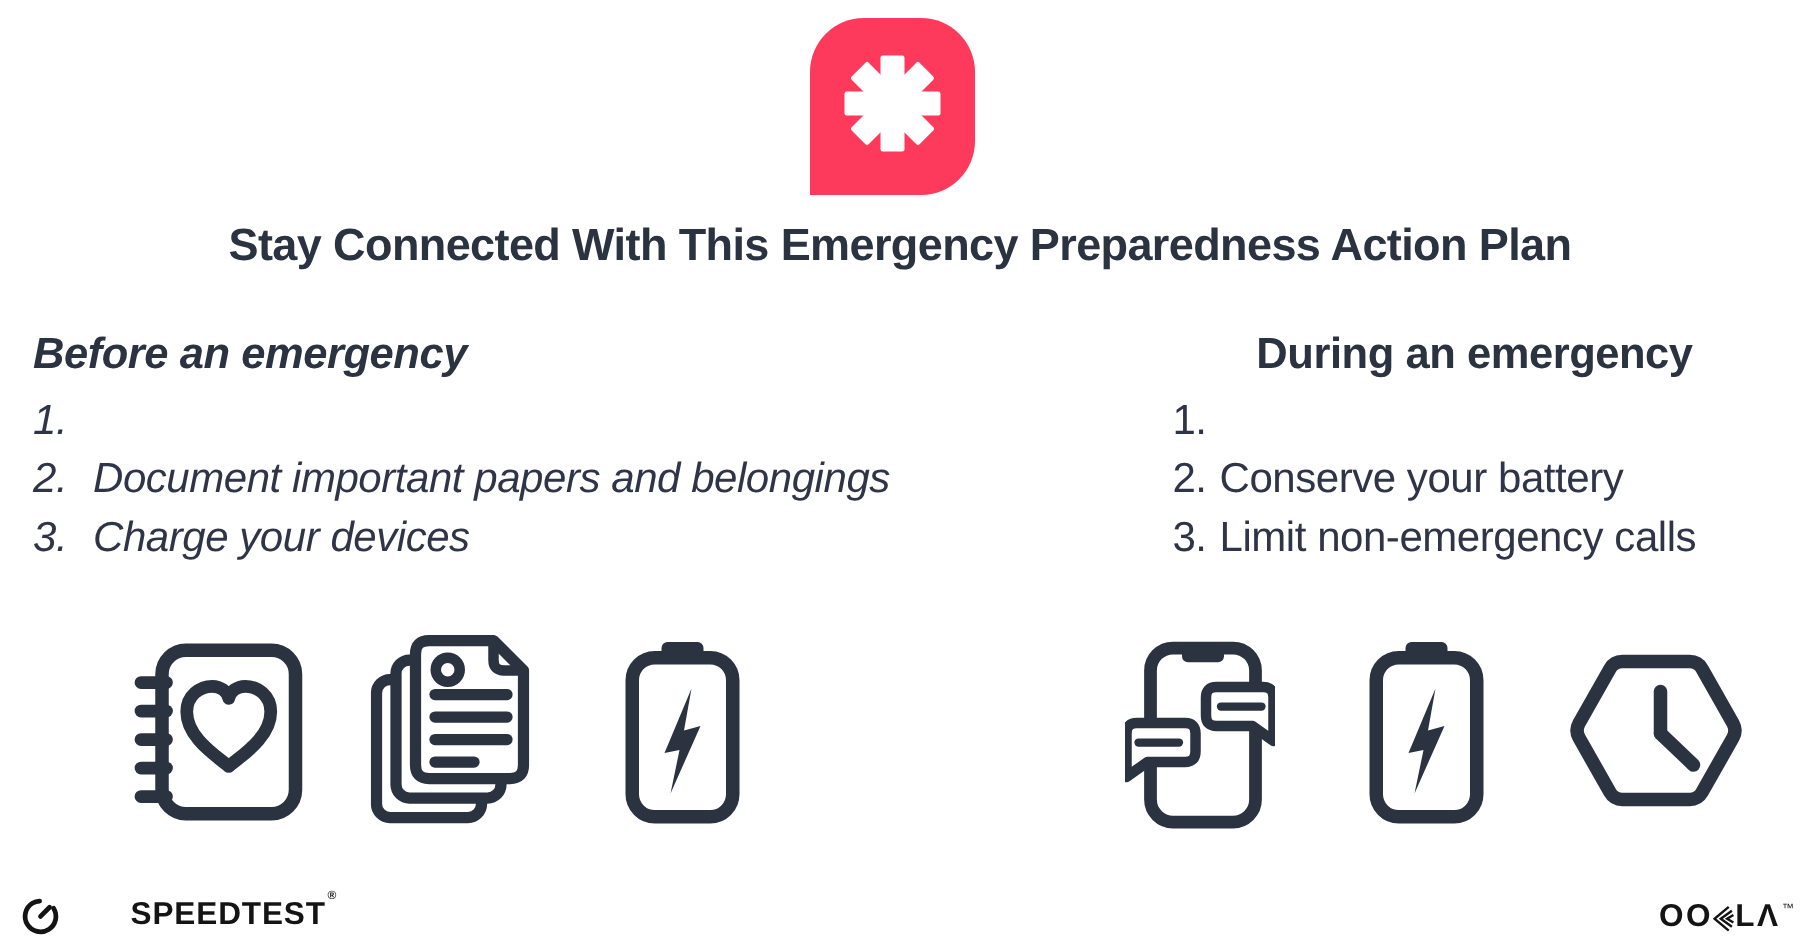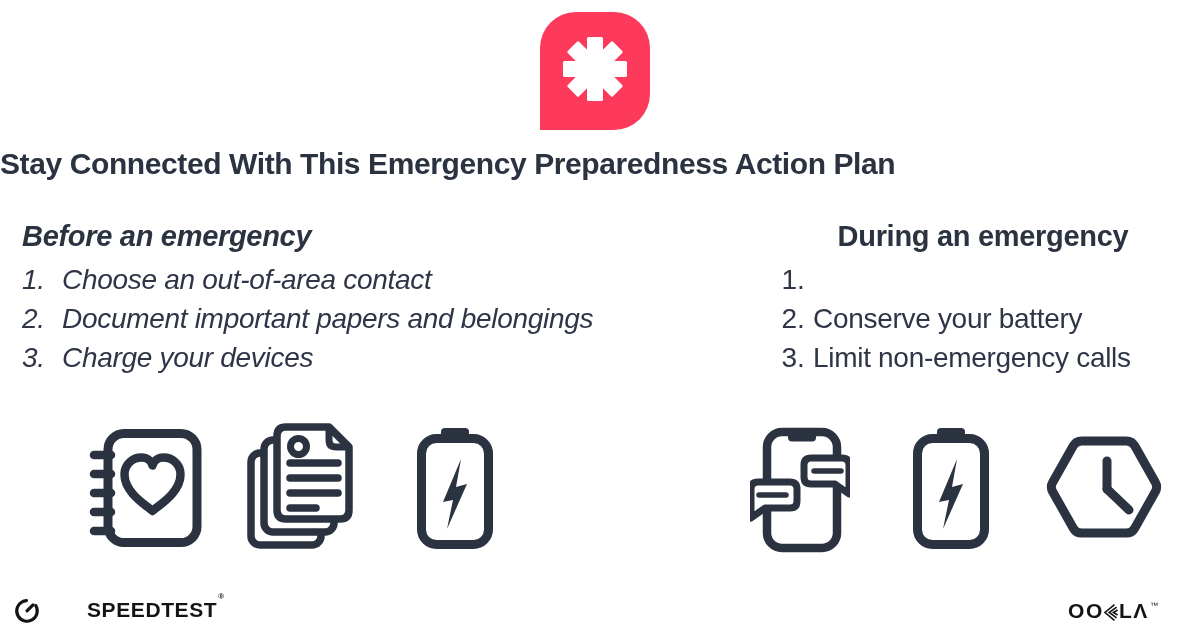--- a/index.html
+++ b/index.html
@@ -24,6 +24,7 @@
   
   .title {
     left: 0; top: 147px; width: 1200px;
+    text-align: center;
     font-size: 30px; font-weight: bold;
     letter-spacing: -0.4px;
     color: #2B3240;

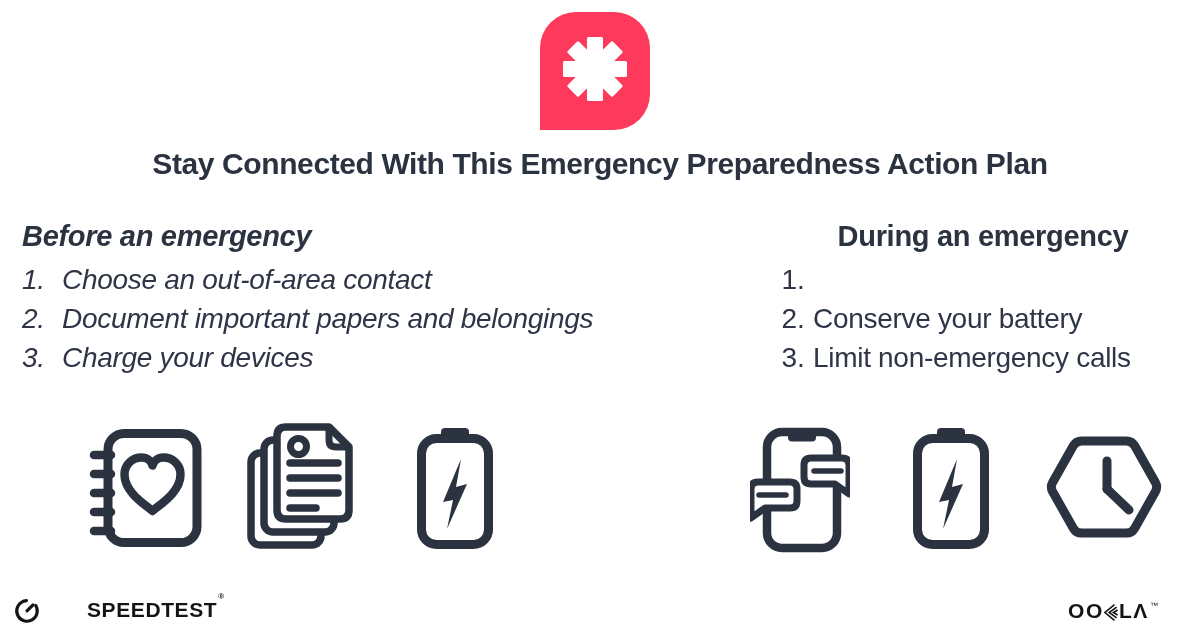--- a/index.html
+++ b/index.html
@@ -96,7 +96,6 @@
   <ol>
     <li>
       <span class="num">1.</span>
-      <span>Choose an out-of-area contact</span>
     </li>
     <li>
       <span class="num">2.</span>

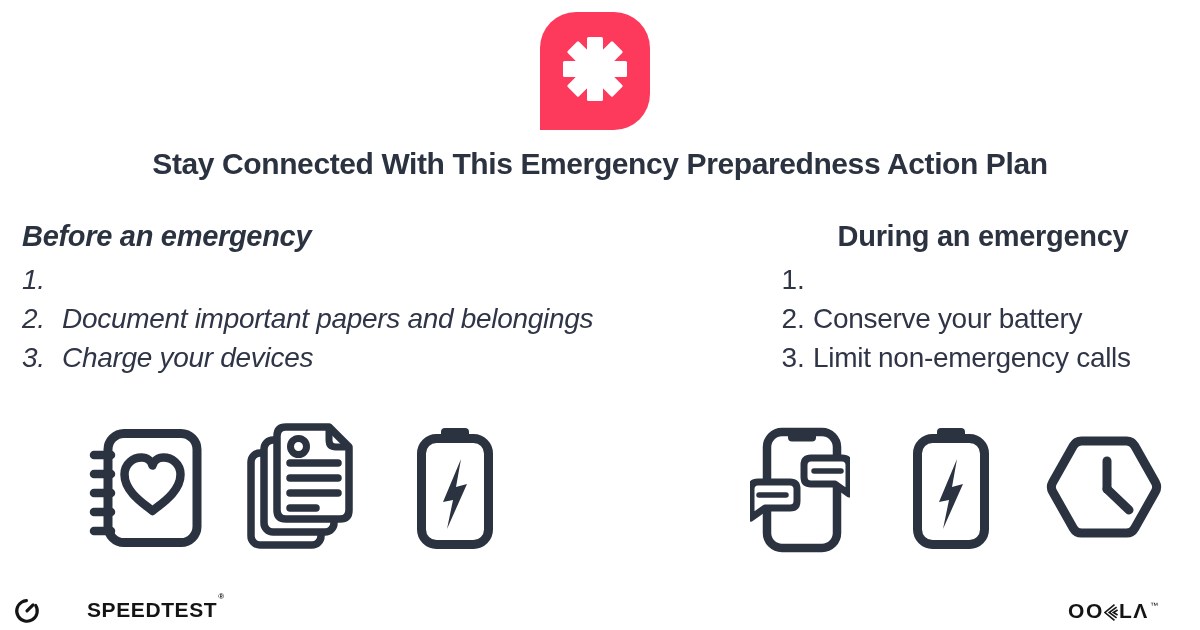--- a/index.html
+++ b/index.html
@@ -65,7 +65,7 @@
   }
   .tm-mark { font-size: 8px; vertical-align: top; position: relative; top: -6px; left: 1px; }
   .ookla {
-    left: 1068px; top: 599px; height: 24px;
+    left: 1106px; top: 599px; height: 24px;
     display: flex; align-items: center; color: #141414;
   }
   .ookla .part {

